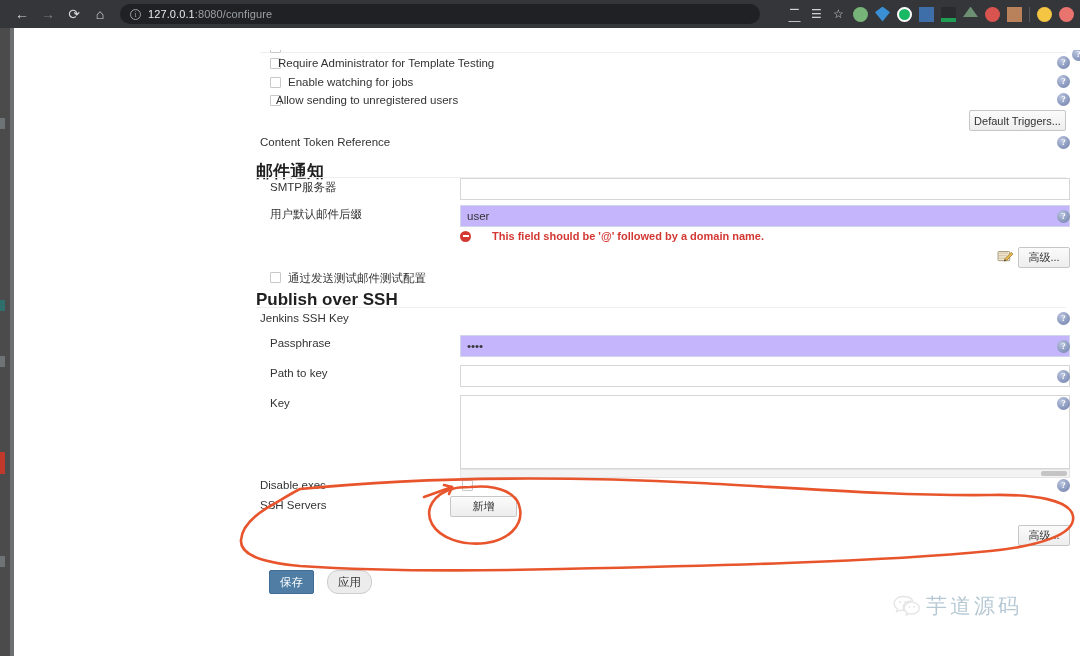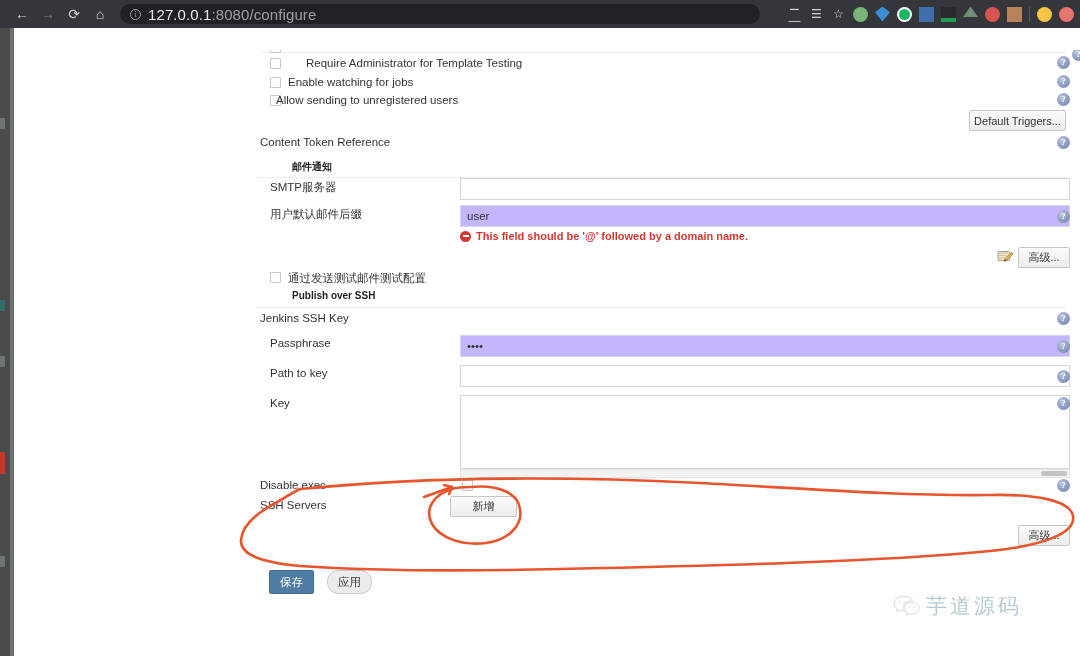--- a/index.html
+++ b/index.html
@@ -48,7 +48,7 @@
     font-size: 8px; line-height: 9px; text-align: center;
     font-family: "Liberation Serif", serif; flex: 0 0 auto;
   }
-  .omni-url { font-size: 15px; color: #e8eaed; white-space: nowrap; letter-spacing: .1px; }
+  .omni-url { font-size: 11px; color: #e8eaed; white-space: nowrap; letter-spacing: .1px; }
   .omni-url .dim { color: #9aa0a6; }
 
   .ext-icons {

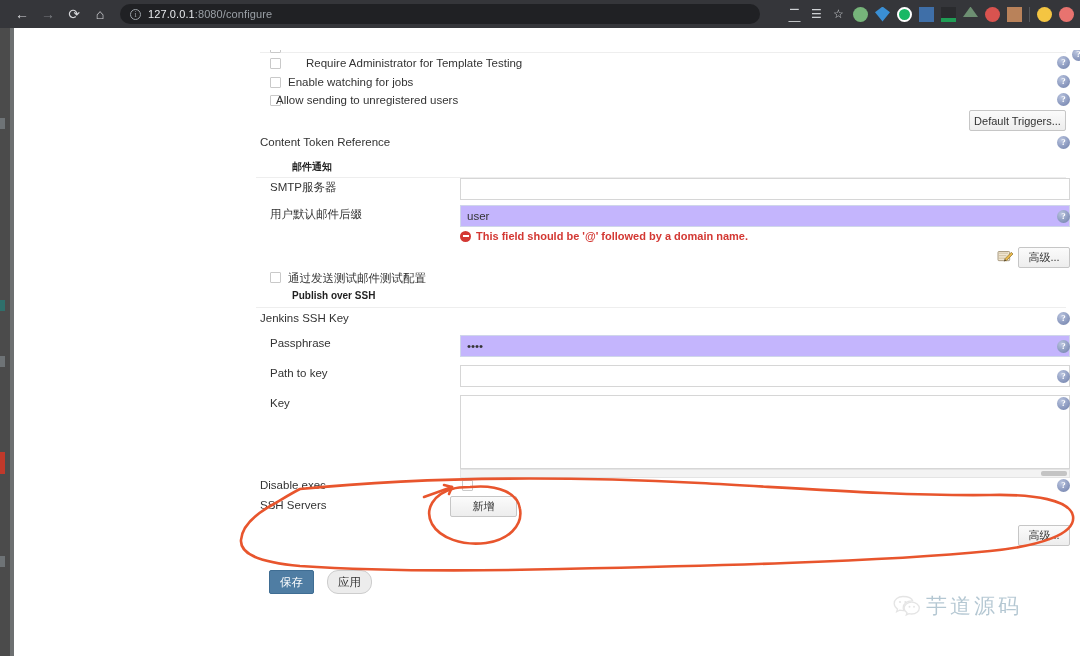--- a/index.html
+++ b/index.html
@@ -228,7 +228,7 @@
       <div class="help" style="left:1058px;top:-2px">?</div>
 
       <div class="cb" style="left:256px;top:8px"></div>
-      <div class="lbl" style="left:292px;top:7px">Require Administrator for Template Testing</div>
+      <div class="lbl" style="left:264px;top:7px">Require Administrator for Template Testing</div>
       <div class="help" style="left:1043px;top:6px">?</div>
 
       <div class="cb" style="left:256px;top:27px"></div>

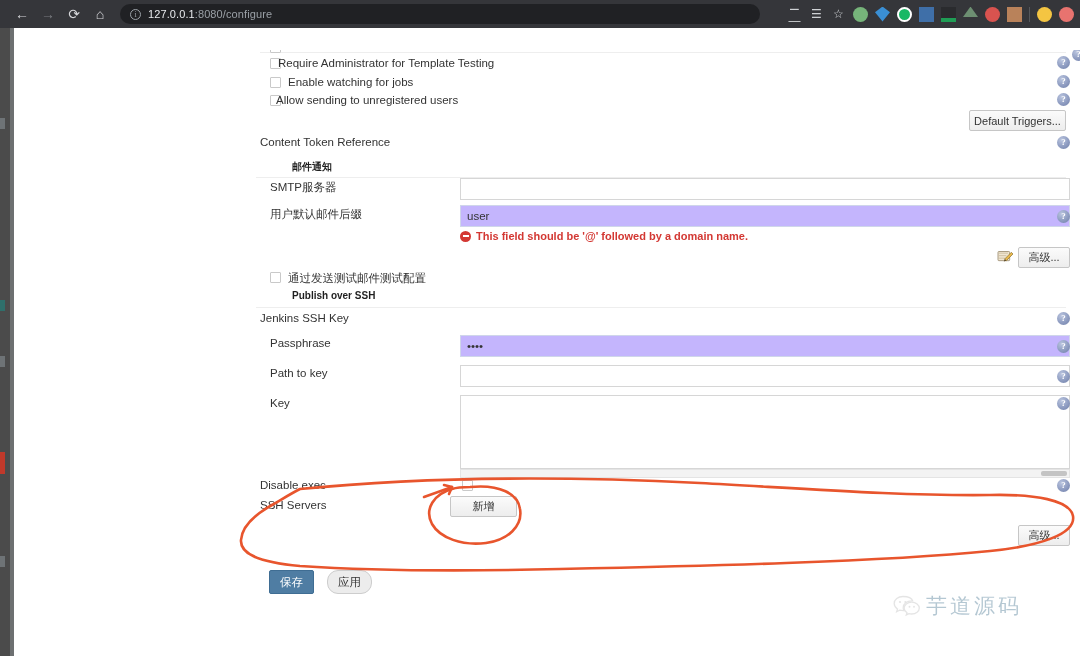--- a/index.html
+++ b/index.html
@@ -81,7 +81,7 @@
     position: absolute; font-size: 11.5px; color: #333333;
   }
   .lbl.sec {
-    font-weight: bold; color: #1f1f1f; font-size: 10px; margin-left: 36px;
+    font-weight: bold; color: #1f1f1f; font-size: 17px;
   }
 
   .cb {

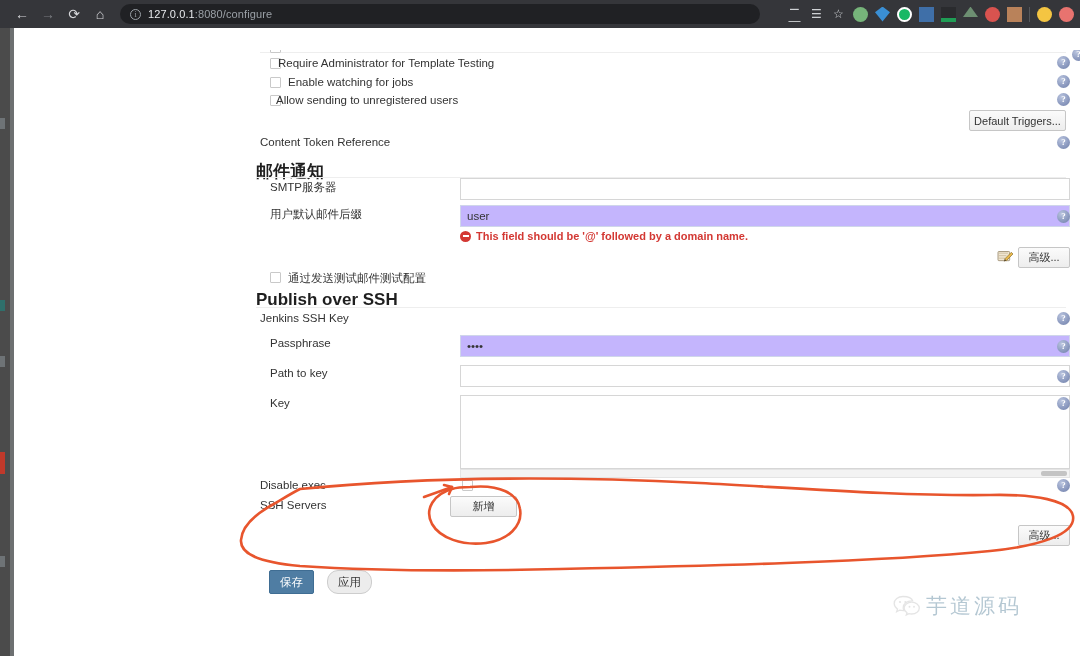--- a/index.html
+++ b/index.html
@@ -142,7 +142,7 @@
 
   .errmsg {
     position: absolute; font-size: 11px; color: #d33833; font-weight: bold;
-    display: flex; align-items: center; gap: 5px;
+    display: flex; align-items: center; gap: 21px;
   }
   .err-icon {
     width: 11px; height: 11px; border-radius: 50%;

